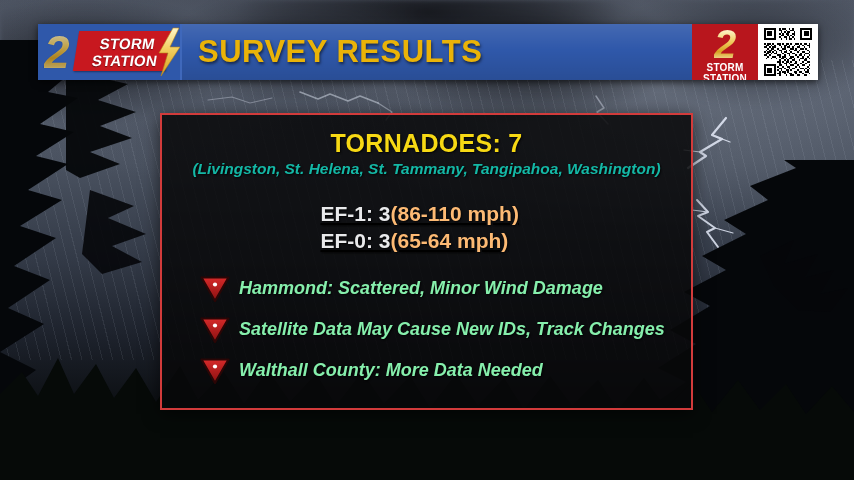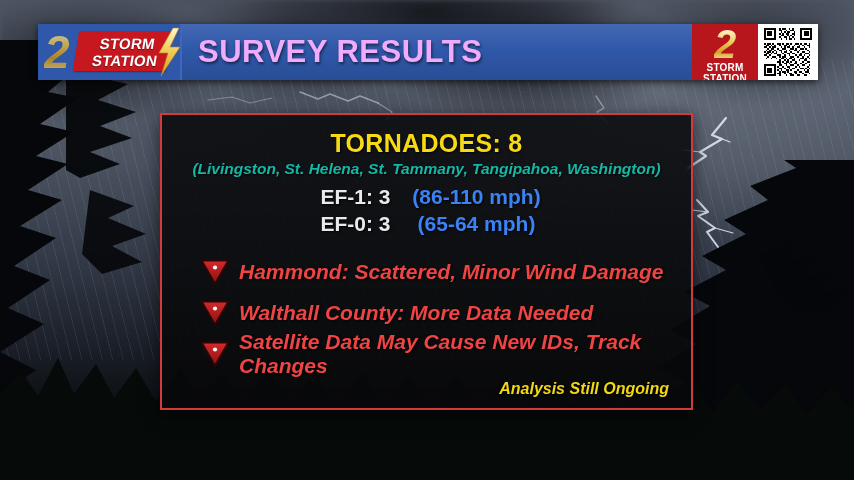--- a/index.html
+++ b/index.html
@@ -85,7 +85,7 @@
     background:linear-gradient(180deg,rgba(255,255,255,.10),rgba(255,255,255,0) 46%,rgba(0,0,0,.12));
   }
   .title-text {
-    color:#f0abfc; font-size:31px; font-weight:bold; letter-spacing:.5px;
+    color:#eab308; font-size:31px; font-weight:bold; letter-spacing:.5px;
     text-shadow:1px 2px 3px rgba(0,0,0,.55); position:relative; z-index:2;
   }
   .date-text {

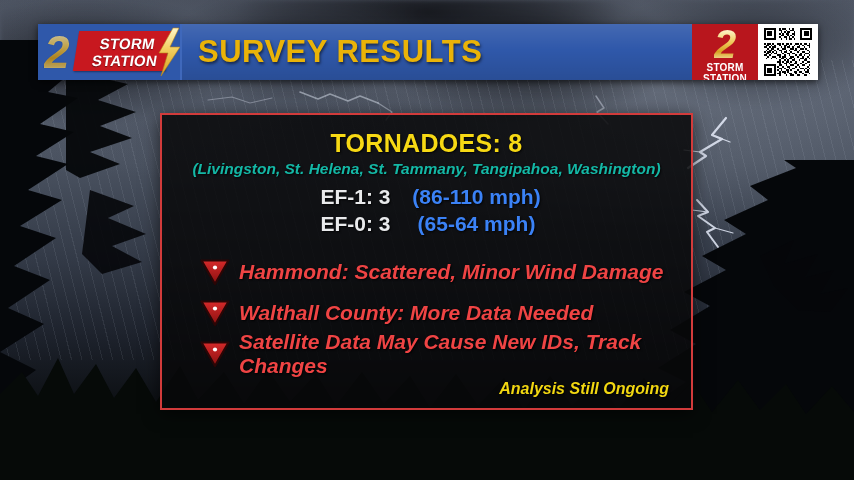--- a/index.html
+++ b/index.html
@@ -441,7 +441,7 @@
 
   <div class="panel">
 
-    <div class="tor-head">TORNADOES: 8</div>
+    <div class="tor-head">TORNADOES: 7</div>
 
     <div class="tor-sub">(Livingston, St. Helena, St. Tammany, Tangipahoa, Washington)</div>
 

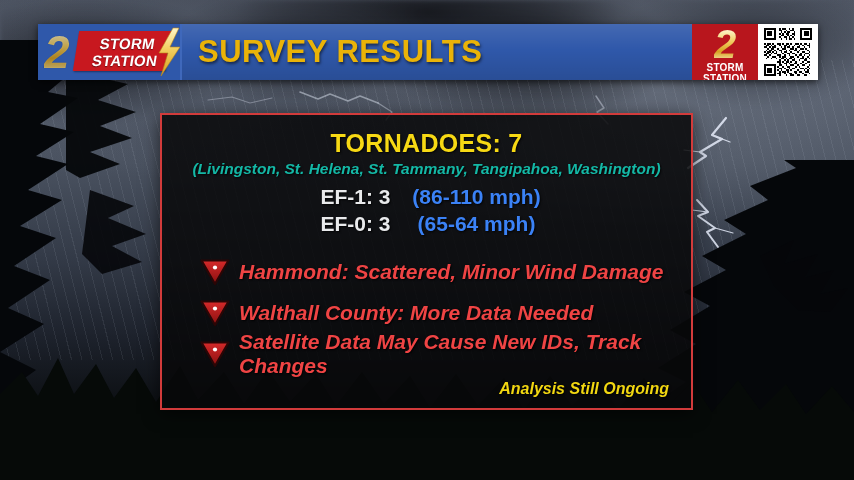--- a/index.html
+++ b/index.html
@@ -128,7 +128,7 @@
     font-style:italic; margin-top:2px; text-shadow:1px 1px 2px rgba(0,0,0,.8);
     white-space:nowrap;
   }
-  .ef-block { margin-top:5px; }
+  .ef-block { margin-top:22px;text-decoration:underline; }
   .ef-row {
     display:flex; justify-content:center; align-items:baseline;
     color:#e9eaec; font-size:21px; font-weight:bold;

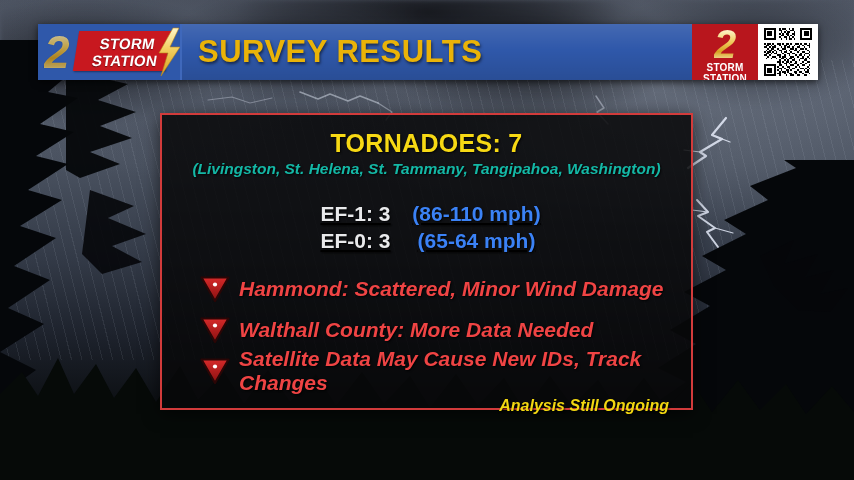--- a/index.html
+++ b/index.html
@@ -135,7 +135,7 @@
     text-shadow:1px 1px 2px rgba(0,0,0,.8); line-height:27px;
   }
   .ef-label { width:118px; text-align:right; }
-  .ef-range { width:190px; text-align:center; padding-right:18px; color:#3b82f6; }
+  .ef-range { width:190px; text-align:left; padding-right:18px; color:#fdba74; }
 
   .bullets { margin-top:14px; }
   .bullet {

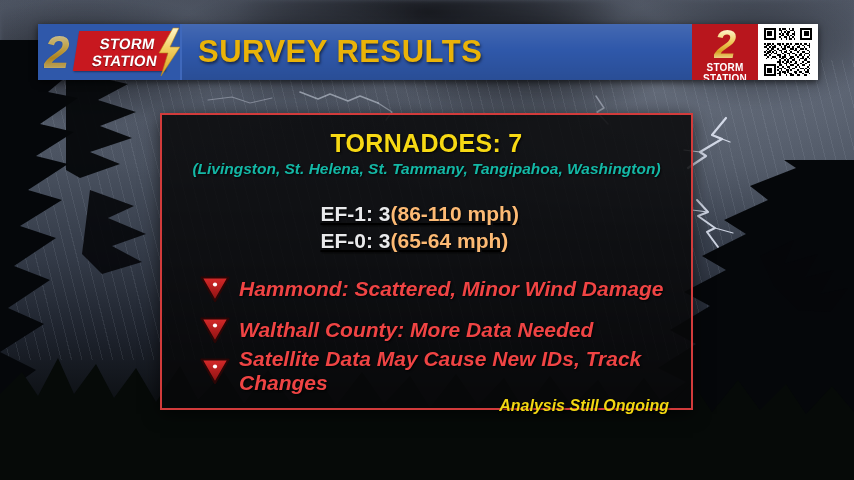--- a/index.html
+++ b/index.html
@@ -143,7 +143,7 @@
   }
   .tri { width:30px; height:26px; flex:none; }
   .bullet-text {
-    color:#ef4444; font-size:21px; font-weight:bold; font-style:italic;
+    color:#86efac; font-size:18px; font-weight:bold; font-style:italic;
     text-shadow:1px 1px 2px rgba(0,0,0,.85);
   }
   .footnote {

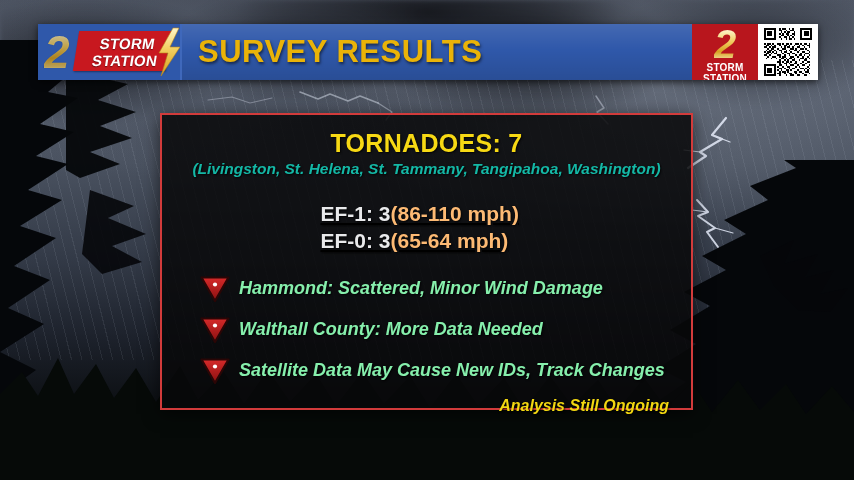--- a/index.html
+++ b/index.html
@@ -477,7 +477,7 @@
           <path d="M1.5 1.5 H28.5 L15 25 Z" fill="url(#trig)" stroke="#2a0606" stroke-width="2.2" stroke-linejoin="round"></path>
           <circle cx="15" cy="8.5" r="2.1" fill="#fff"></circle>
         </svg>
-        <span class="bullet-text">Walthall County: More Data Needed</span>
+        <span class="bullet-text">Satellite Data May Cause New IDs, Track Changes</span>
       </div>
 
       <div class="bullet">
@@ -485,7 +485,7 @@
           <path d="M1.5 1.5 H28.5 L15 25 Z" fill="url(#trig)" stroke="#2a0606" stroke-width="2.2" stroke-linejoin="round"></path>
           <circle cx="15" cy="8.5" r="2.1" fill="#fff"></circle>
         </svg>
-        <span class="bullet-text">Satellite Data May Cause New IDs, Track Changes</span>
+        <span class="bullet-text">Walthall County: More Data Needed</span>
       </div>
     </div>
 

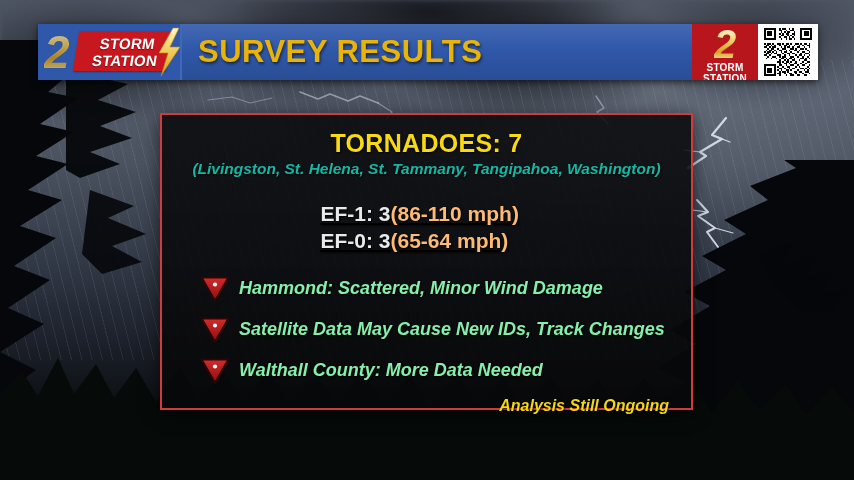--- a/index.html
+++ b/index.html
@@ -489,7 +489,6 @@
       </div>
     </div>
 
-    <div class="footnote">Analysis Still Ongoing</div>
   </div>
 
 </div>

